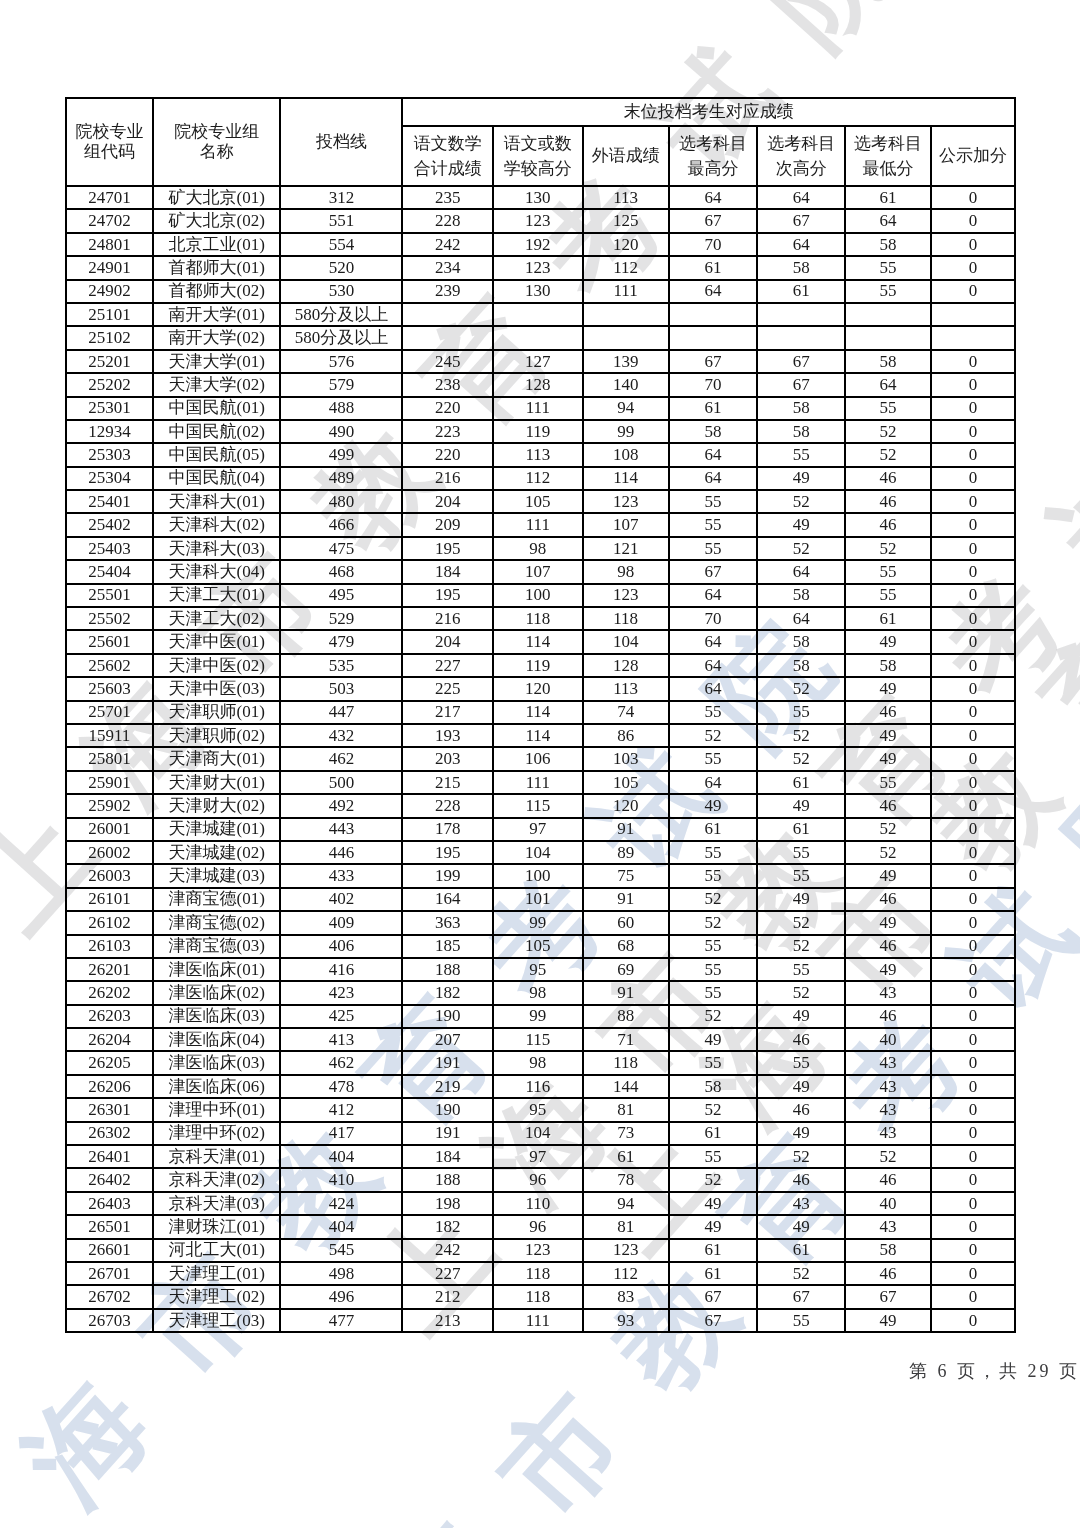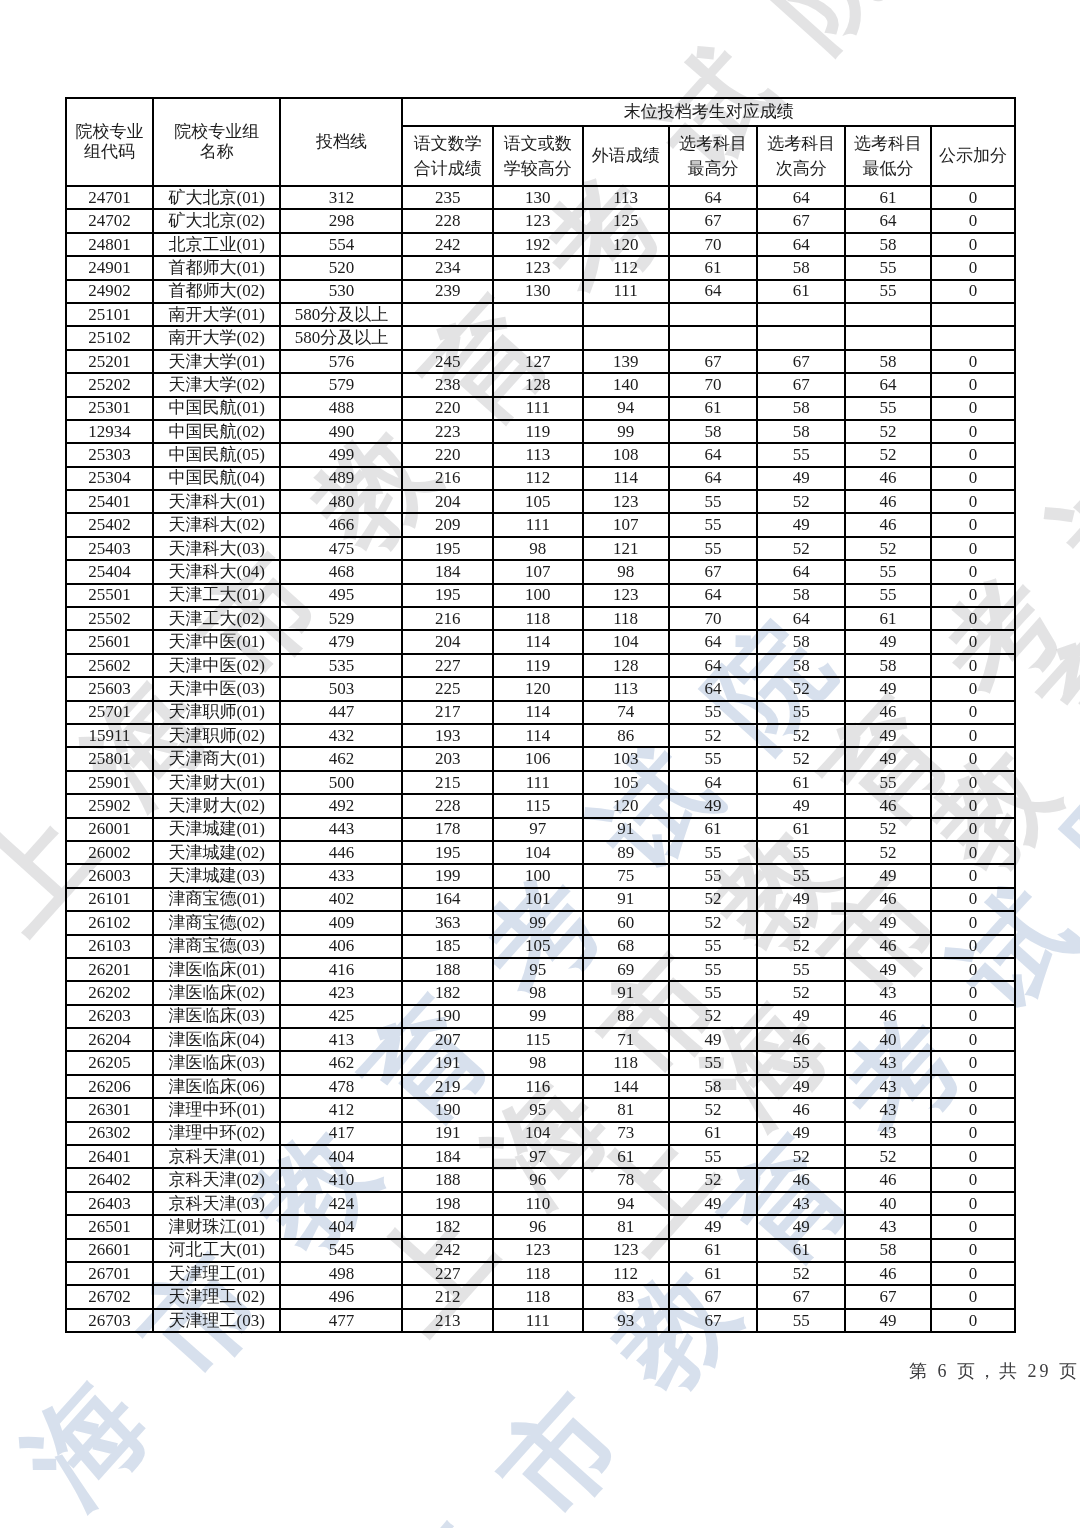--- a/index.html
+++ b/index.html
@@ -137,7 +137,7 @@
         <tr>
           <td>24702</td>
           <td>矿大北京(02)</td>
-          <td>298</td>
+          <td>551</td>
           <td>228</td>
           <td>123</td>
           <td>125</td>

